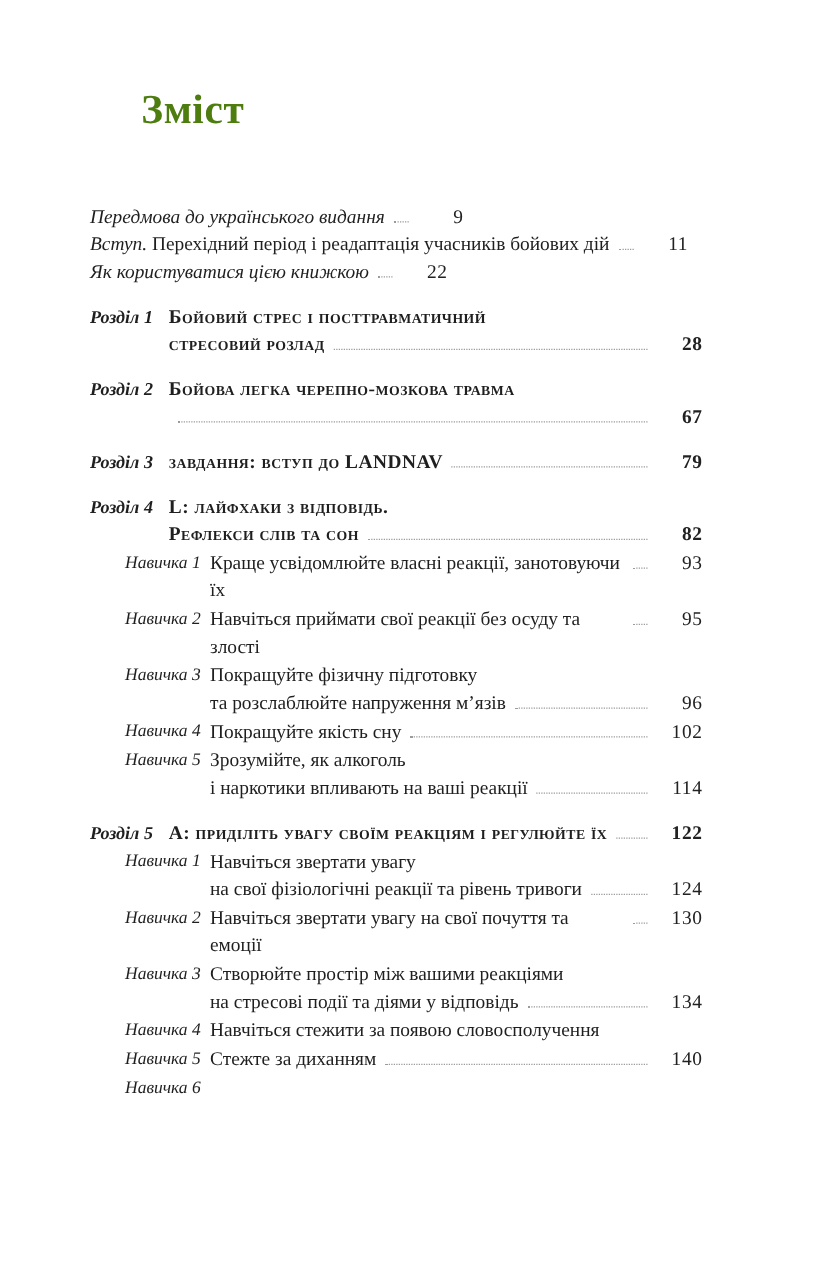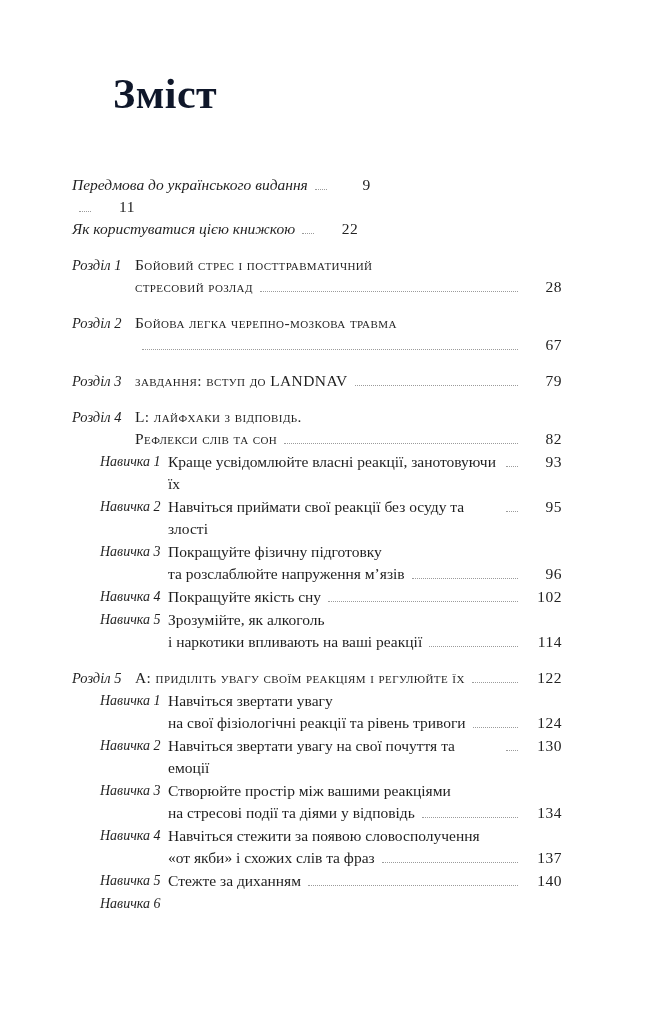--- a/index.html
+++ b/index.html
@@ -20,10 +20,10 @@
   }
   .title {
     margin: 0 0 0 41px;
-    font-size: 42px;
+    font-size: 33px;
     font-weight: 700;
     letter-spacing: 0.5px;
-    color: #0f172a;
+    color: #4d7c0f;
   }
   .toc {
     margin-top: 56px;

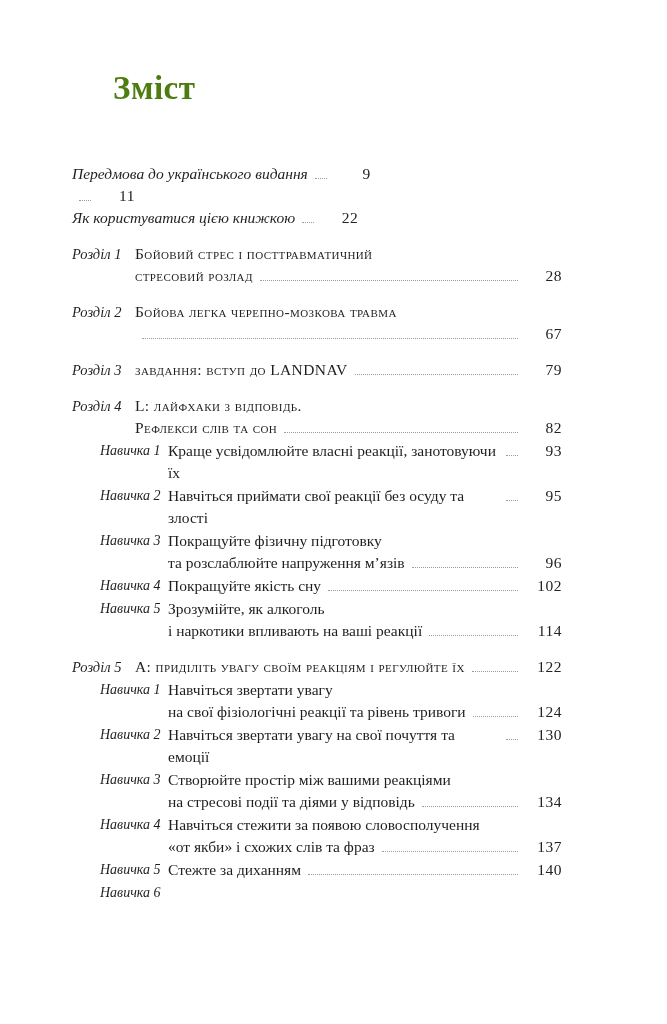--- a/index.html
+++ b/index.html
@@ -84,6 +84,7 @@
       </div>
       <div class="entry front">
         <div class="line">
+          <span class="text"><span class="prefix">Вступ.</span> <span class="rest">Перехідний період і реадаптація учасників бойових дій</span></span>
           <span class="dots"></span>
           <span class="page-num">11</span>
         </div>

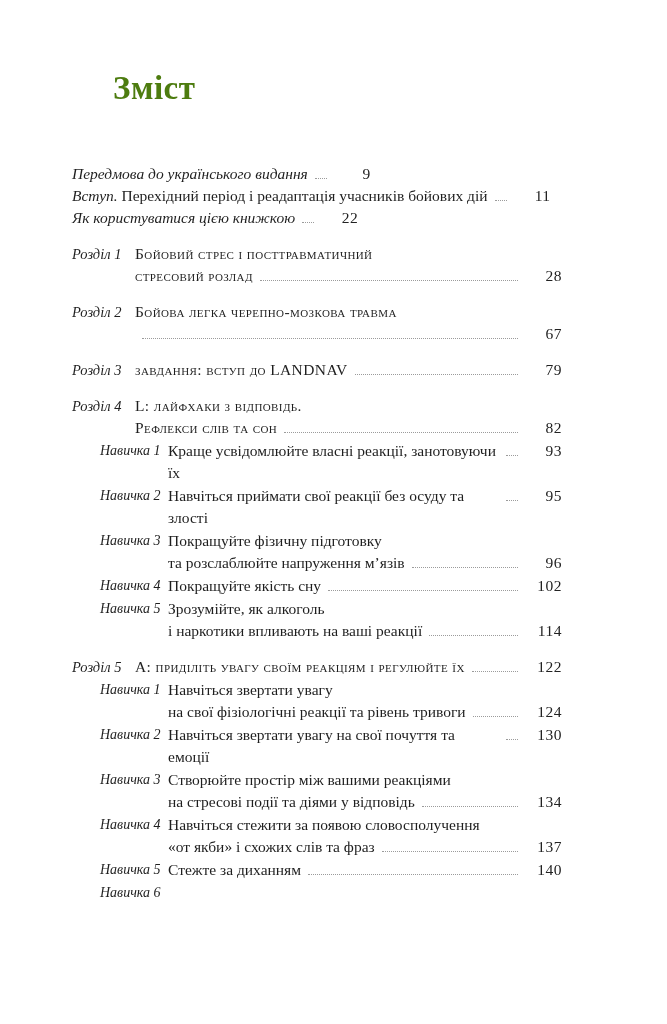--- a/index.html
+++ b/index.html
@@ -34,7 +34,7 @@
     font-size: 15.5px;
     line-height: 22px;
   }
-  .entry.chapter { margin-top: 14px; }
+  .entry.chapter { margin-top: 14px; font-weight: bold; }
   .entry.skill { margin-top: 1px; padding-left: 28px; }
   .entry .label {
     flex: 0 0 auto;

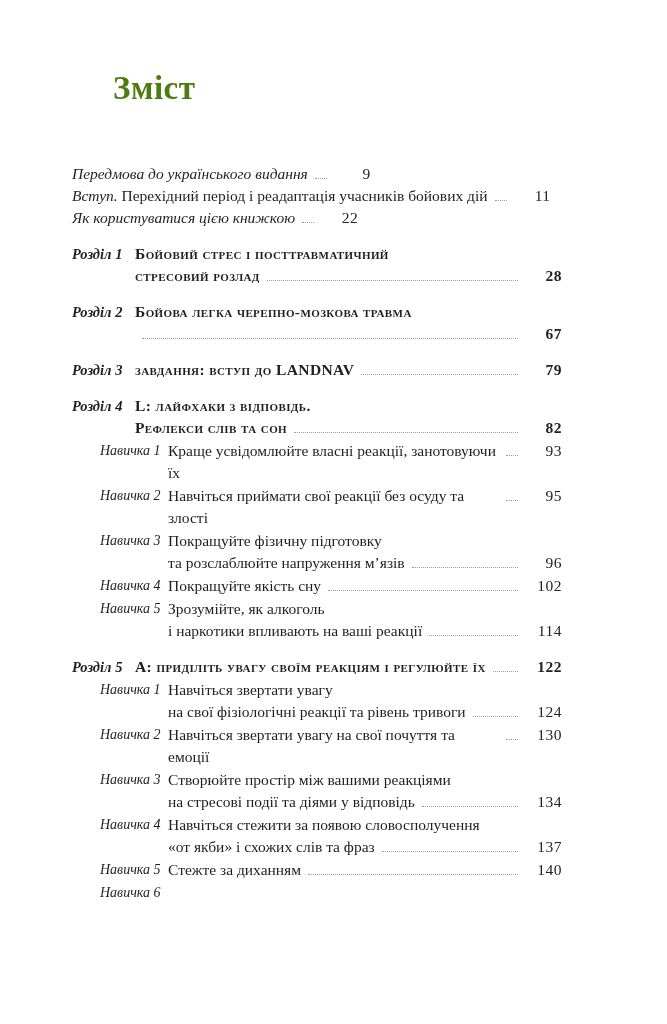--- a/index.html
+++ b/index.html
@@ -260,11 +260,6 @@
             <span class="text">Навчіться стежити за появою словосполучення</span>
             <span class="spacer"></span>
           </div>
-          <div class="line">
-            <span class="text">«от якби» і схожих слів та фраз</span>
-            <span class="dots"></span>
-            <span class="page-num">137</span>
-          </div>
         </div>
       </div>
       <div class="entry skill">

